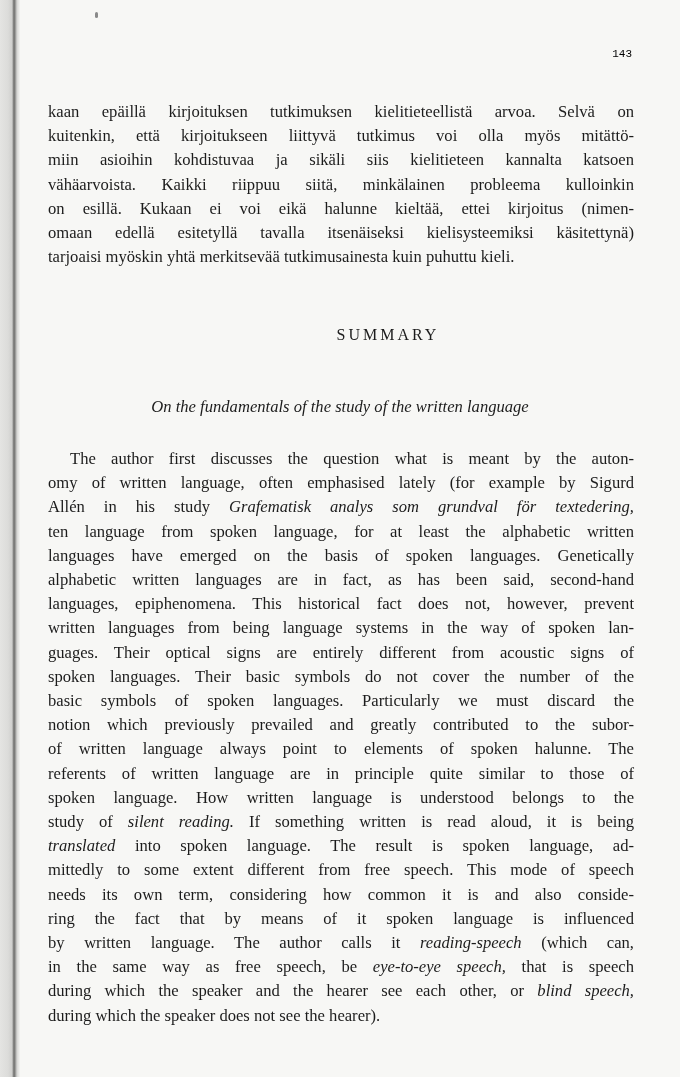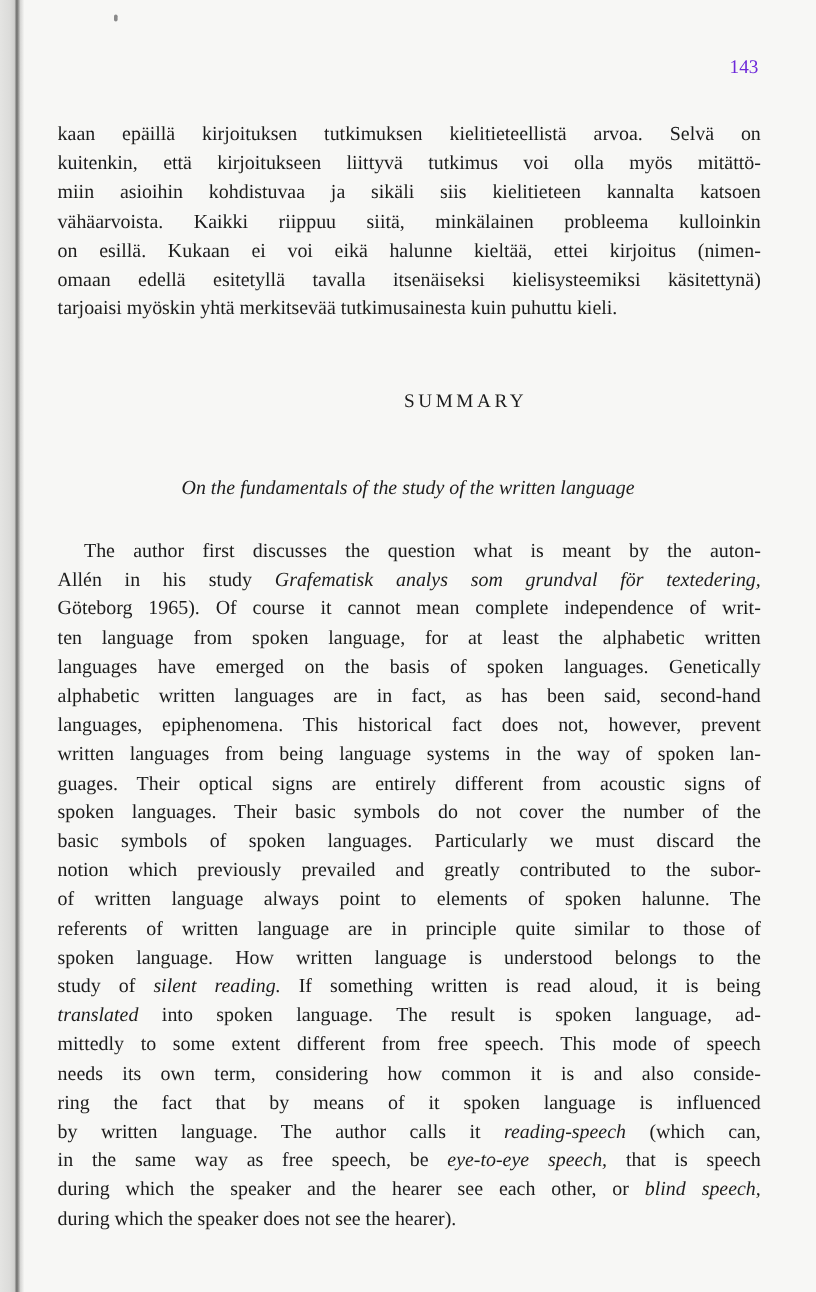--- a/index.html
+++ b/index.html
@@ -20,7 +20,7 @@
   }
   .page-number {
     position: absolute; right: 48px; top: 48px;
-    font-family: Liberation Serif, serif; font-size: 16px; color: #6d28d9;
+    font-family: Liberation Mono, monospace; font-size: 11px; color: #000000;
   }
   .text {
     position: absolute; left: 48px; width: 586px;

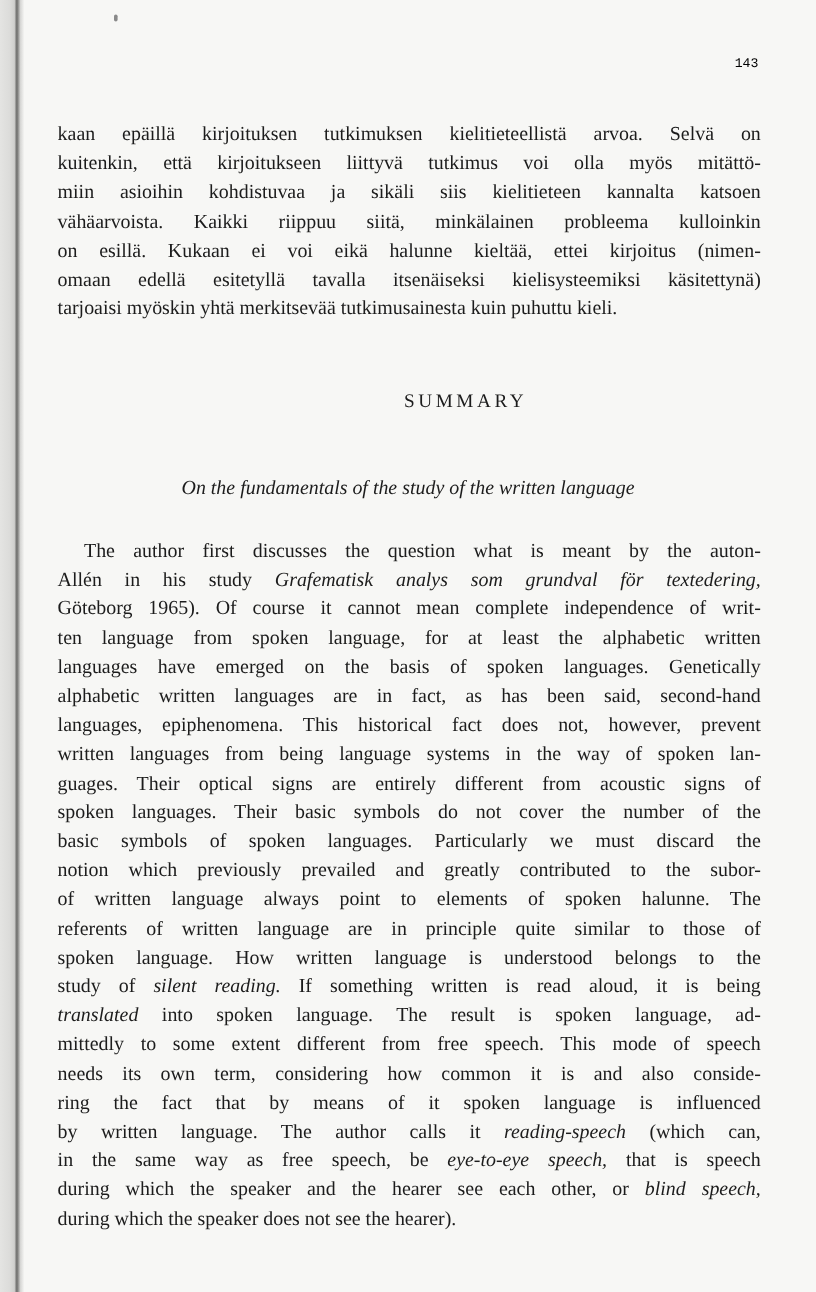--- a/index.html
+++ b/index.html
@@ -66,6 +66,7 @@
 
 <div class="text para2" id="summary">
     <span class="line indent">The author first discusses the question what is meant by the auton-</span>
+    <span class="line">omy of written language, often emphasised lately (for example by Sigurd</span>
     <span class="line">Allén in his study <i>Grafematisk analys som grundval för textedering,</i></span>
     <span class="line">Göteborg 1965). Of course it cannot mean complete independence of writ-</span>
     <span class="line">ten language from spoken language, for at least the alphabetic written</span>

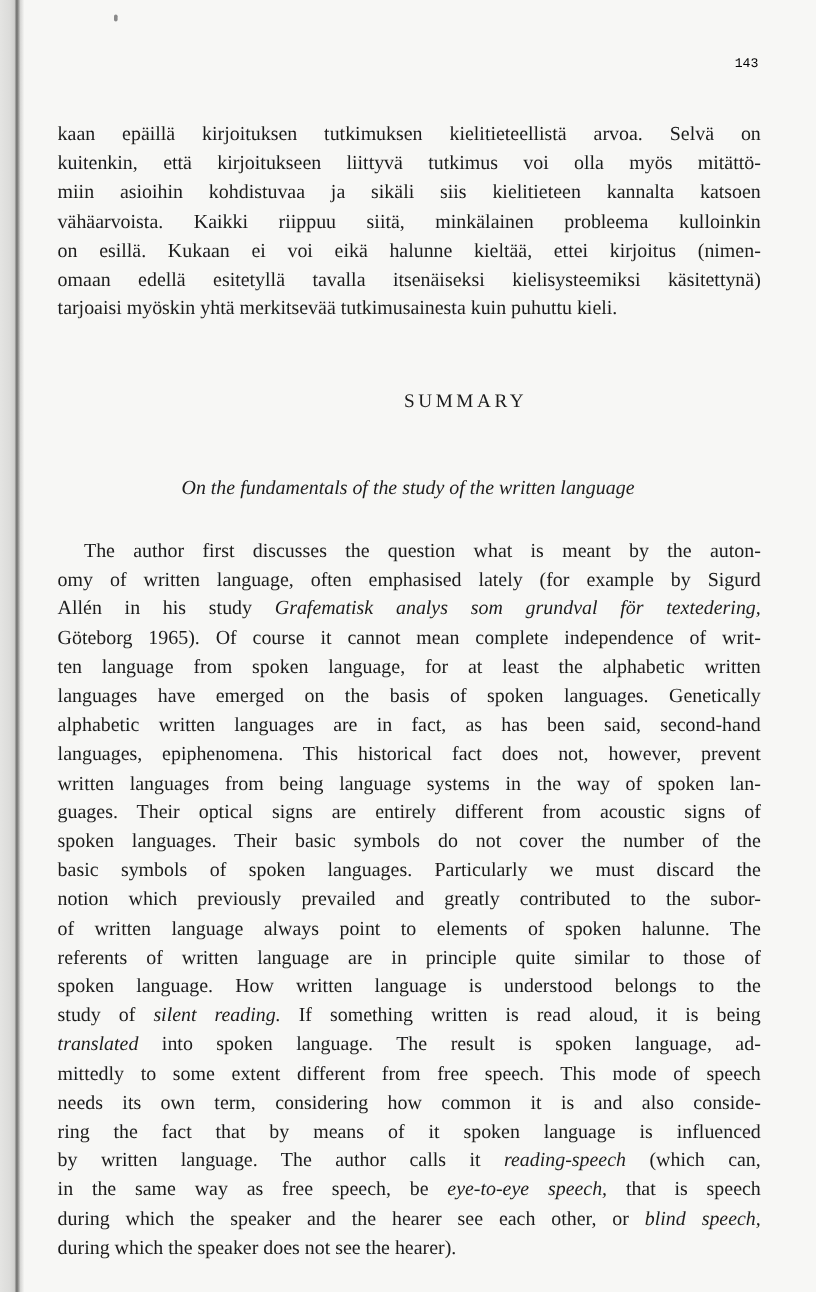--- a/index.html
+++ b/index.html
@@ -68,7 +68,6 @@
     <span class="line indent">The author first discusses the question what is meant by the auton-</span>
     <span class="line">omy of written language, often emphasised lately (for example by Sigurd</span>
     <span class="line">Allén in his study <i>Grafematisk analys som grundval för textedering,</i></span>
-    <span class="line">Göteborg 1965). Of course it cannot mean complete independence of writ-</span>
     <span class="line">ten language from spoken language, for at least the alphabetic written</span>
     <span class="line">languages have emerged on the basis of spoken languages.  Genetically</span>
     <span class="line">alphabetic written languages are in fact, as has been said, second-hand</span>

